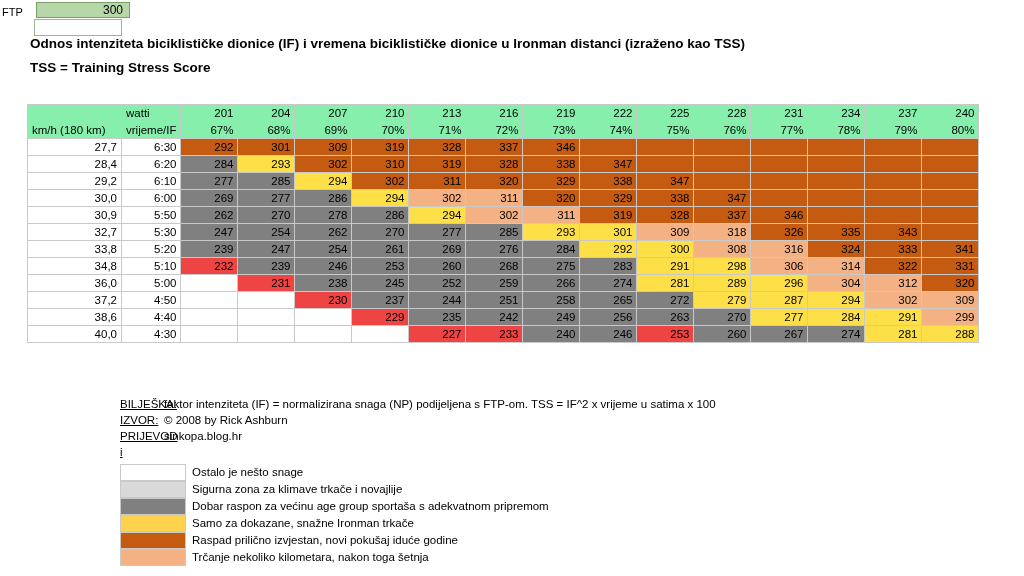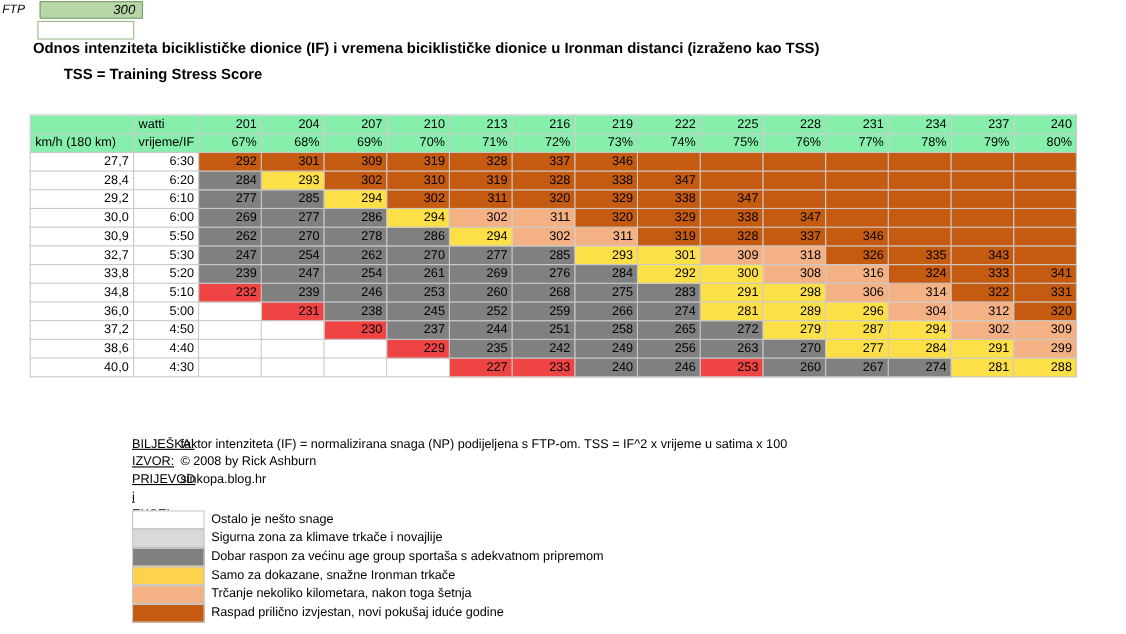--- a/index.html
+++ b/index.html
@@ -13,7 +13,7 @@
     position:relative;
   }
   .ftp-bar{
-    position:absolute;left:0;top:0;height:18px;display:flex;align-items:center;font-style:italic;
+    position:absolute;left:0;top:0;height:18px;display:flex;align-items:flex-end;
   }
   .ftp-label{
     width:34px;display:flex;align-items:center;padding-left:2px;font-size:11px;

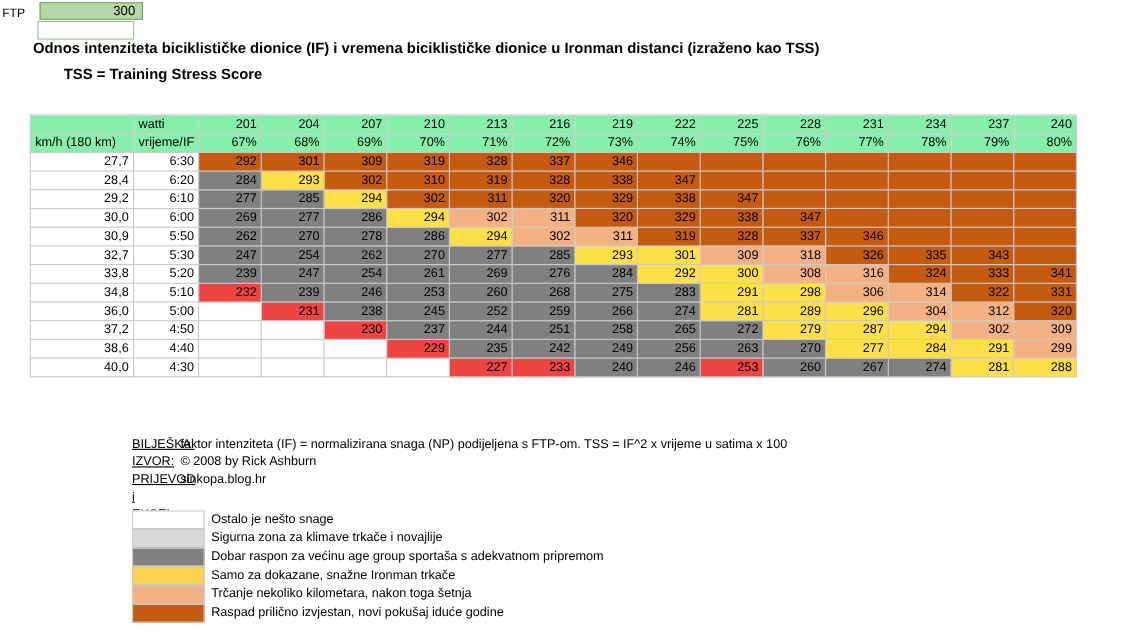--- a/index.html
+++ b/index.html
@@ -30,7 +30,7 @@
   }
   .titles{position:absolute;left:30px;top:36px;}
   .title1{font-weight:bold;font-size:13.5px;letter-spacing:0;}
-  .title2{font-weight:bold;font-size:13.5px;margin-top:9px;margin-left:28px;}
+  .title2{font-weight:bold;font-size:13.5px;margin-top:9px;}
 
   table.grid{
     position:absolute;left:27px;top:104px;border-collapse:collapse;

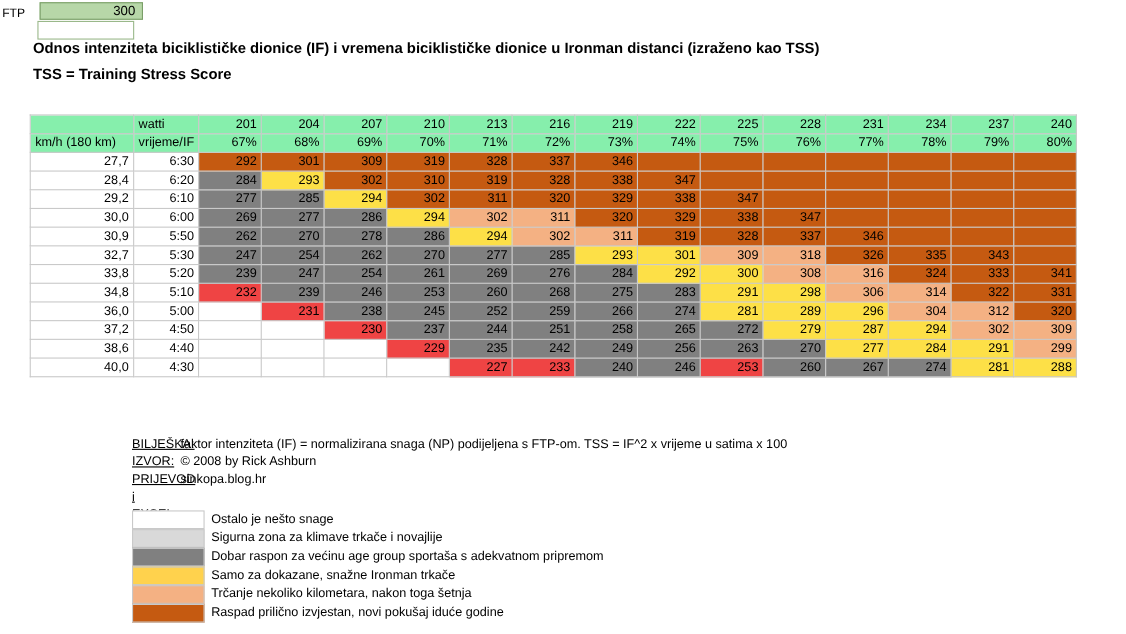--- a/index.html
+++ b/index.html
@@ -371,13 +371,13 @@
       <div class="lg-text">Samo za dokazane, snažne Ironman trkače</div>
     </div>
     <div class="lg-row">
+      <div class="sw" style="background: rgb(197, 90, 17);"></div>
+      <div class="lg-text">Raspad prilično izvjestan, novi pokušaj iduće godine</div>
+    </div>
+    <div class="lg-row">
       <div class="sw" style="background: rgb(244, 177, 131);"></div>
       <div class="lg-text">Trčanje nekoliko kilometara, nakon toga šetnja</div>
     </div>
-    <div class="lg-row">
-      <div class="sw" style="background: rgb(197, 90, 17);"></div>
-      <div class="lg-text">Raspad prilično izvjestan, novi pokušaj iduće godine</div>
-    </div>
   </div>
 
 </body></html>

